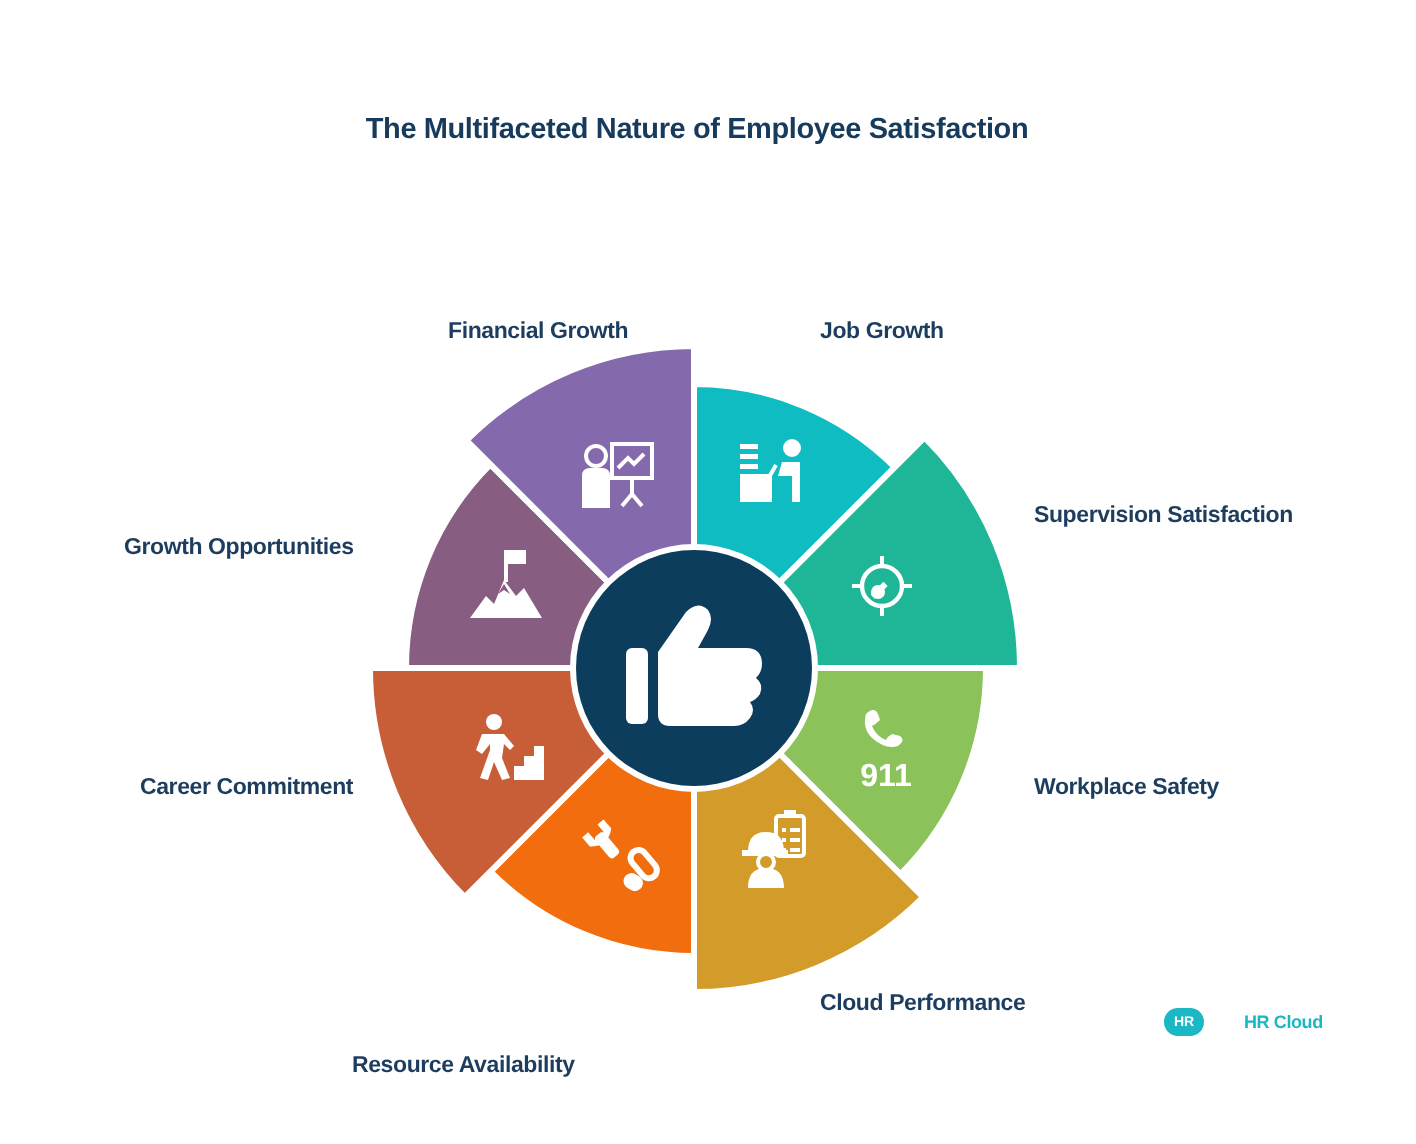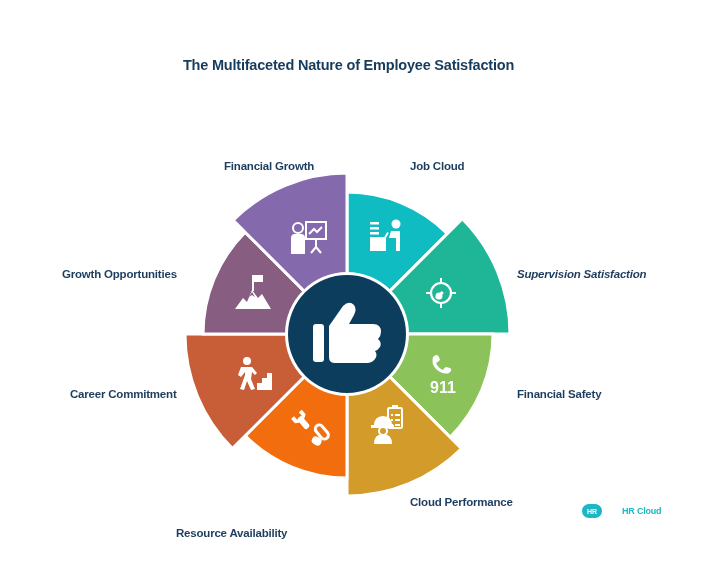--- a/index.html
+++ b/index.html
@@ -107,7 +107,7 @@
 </svg>
 
 <div id="labels-layer">
-    <div class="label" style="left: 410px; top: 160px;">Job Cloud</div>
+    <div class="label" style="left: 410px; top: 160px;">Job Growth</div>
     <div class="label" style="left: 517px; top: 268px; font-style: italic;">Supervision Satisfaction</div>
     <div class="label" style="left: 517px; top: 388px;">Financial Safety</div>
     <div class="label" style="left: 410px; top: 496px;">Cloud Performance</div>

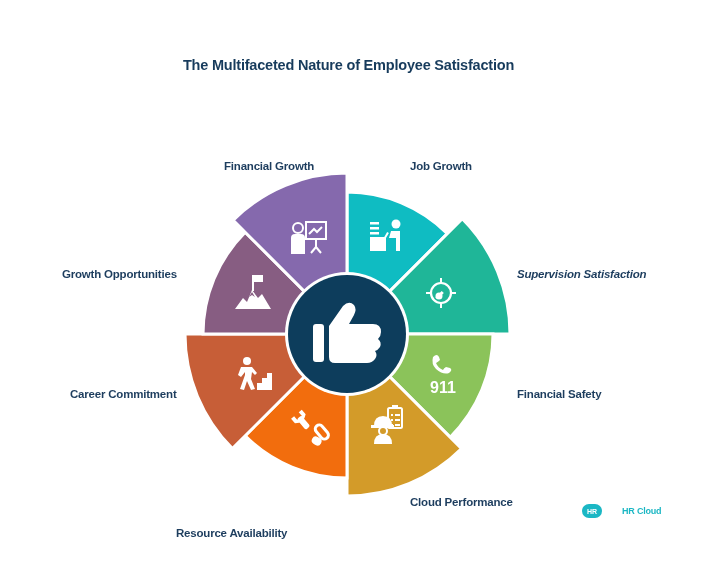--- a/index.html
+++ b/index.html
@@ -108,7 +108,7 @@
 
 <div id="labels-layer">
     <div class="label" style="left: 410px; top: 160px;">Job Growth</div>
-    <div class="label" style="left: 517px; top: 268px; font-style: italic;">Supervision Satisfaction</div>
+    <div class="label" style="left: 517px; top: 252px;">Supervision Satisfaction</div>
     <div class="label" style="left: 517px; top: 388px;">Financial Safety</div>
     <div class="label" style="left: 410px; top: 496px;">Cloud Performance</div>
     <div class="label" style="left: 176px; top: 496px; margin-top: 31px;">Resource Availability</div>

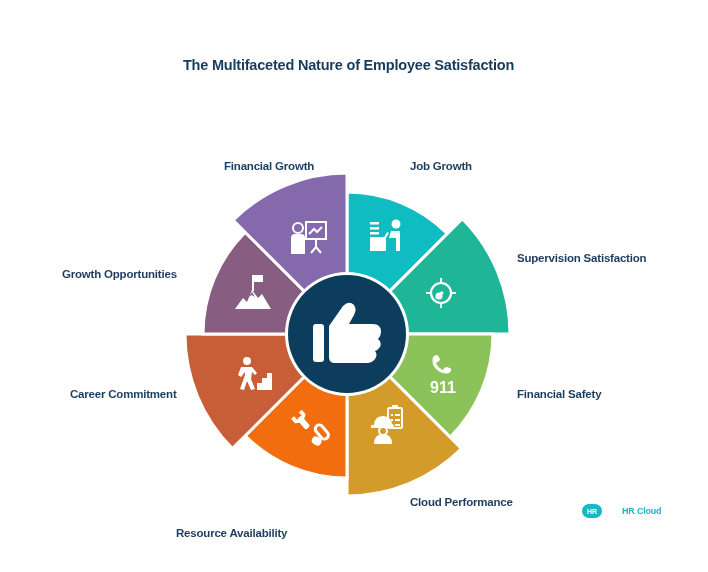--- a/index.html
+++ b/index.html
@@ -109,7 +109,7 @@
 <div id="labels-layer">
     <div class="label" style="left: 410px; top: 160px;">Job Growth</div>
     <div class="label" style="left: 517px; top: 252px;">Supervision Satisfaction</div>
-    <div class="label" style="left: 517px; top: 388px;">Financial Safety</div>
+    <div class="label" style="left: 517px; top: 388px;">Workplace Safety</div>
     <div class="label" style="left: 410px; top: 496px;">Cloud Performance</div>
     <div class="label" style="left: 176px; top: 496px; margin-top: 31px;">Resource Availability</div>
     <div class="label" style="left: 70px; top: 388px;">Career Commitment</div>

